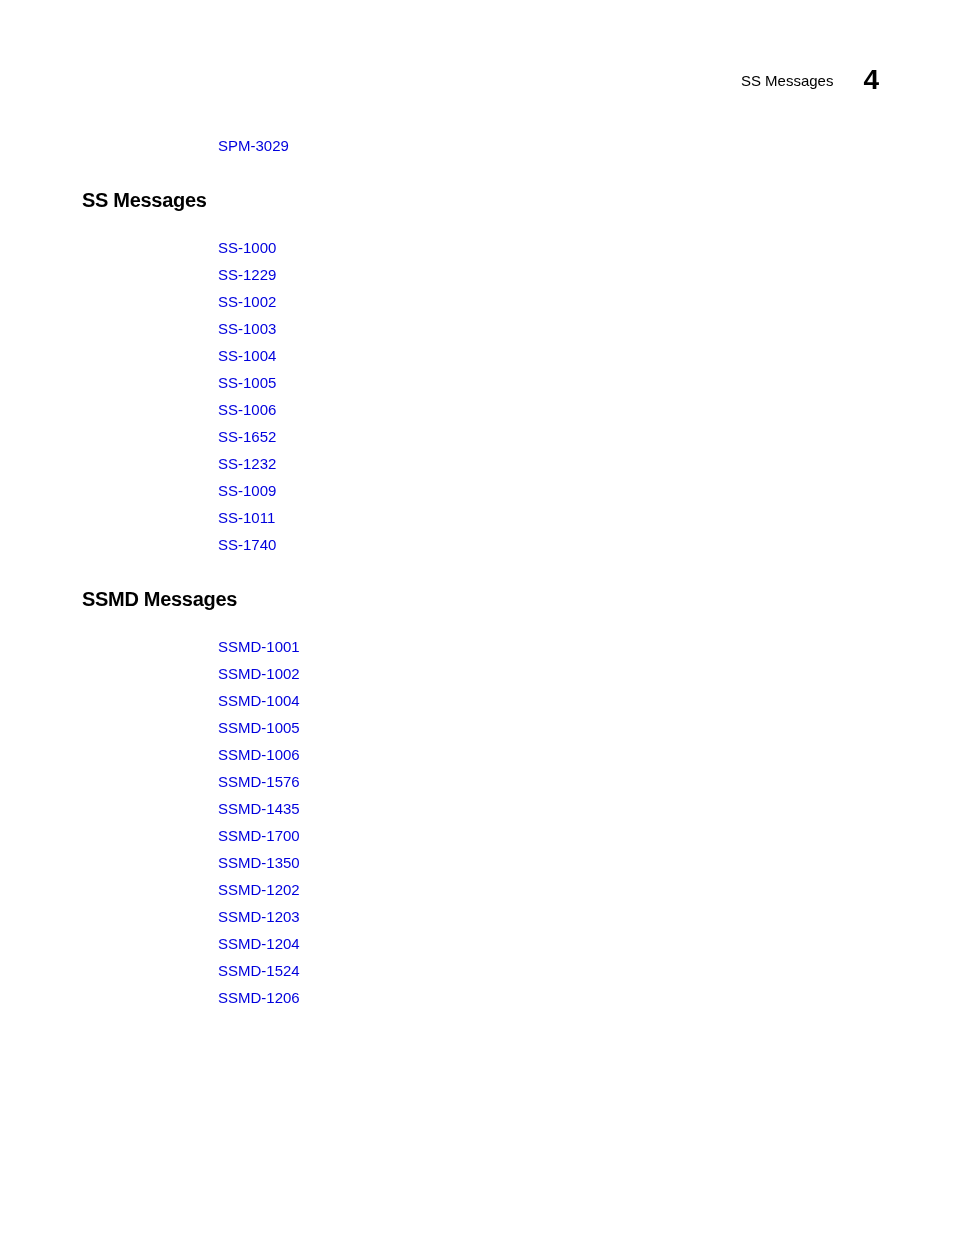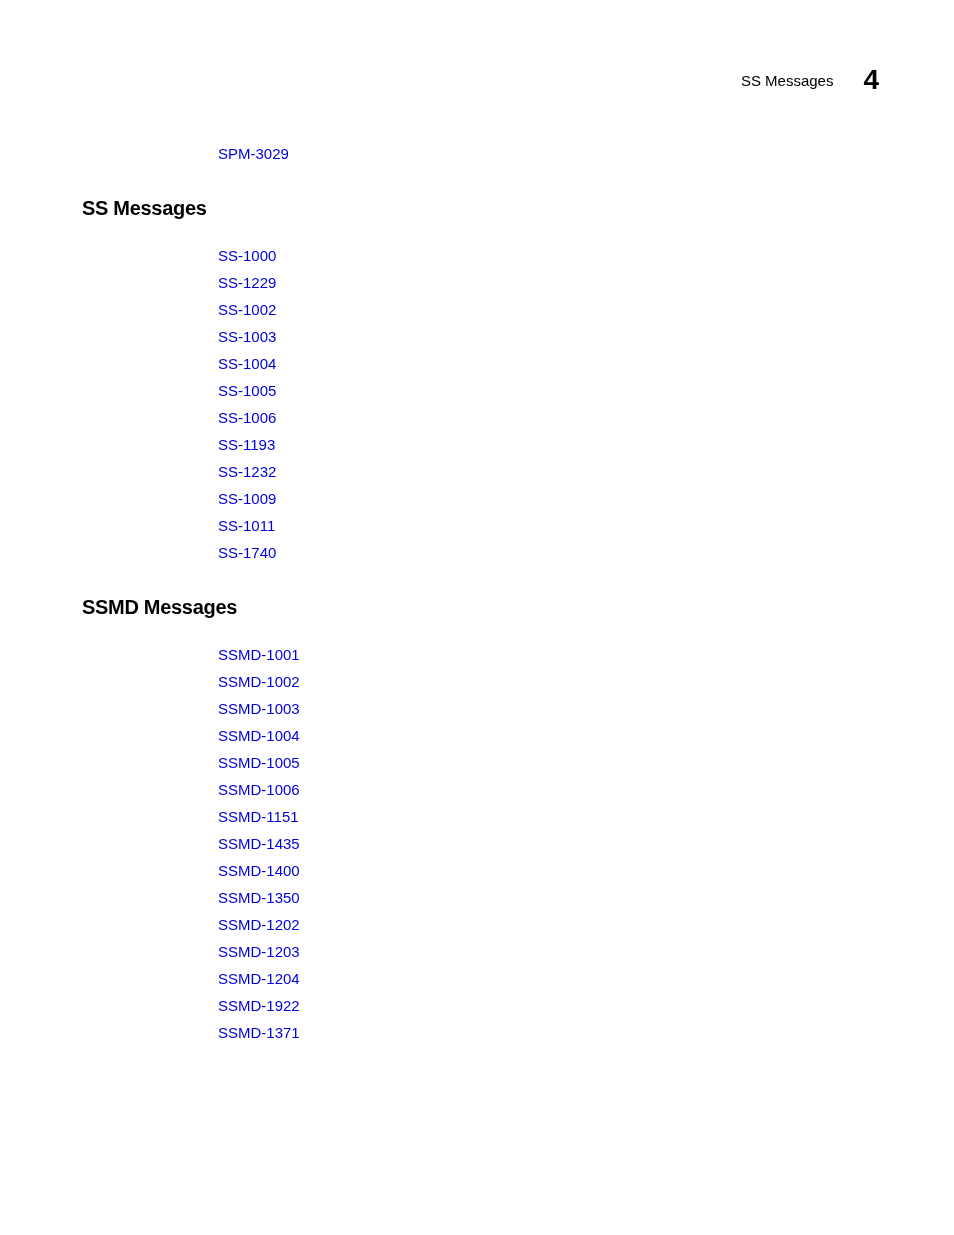--- a/index.html
+++ b/index.html
@@ -31,7 +31,7 @@
   }
   .content {
     position: absolute;
-    top: 140px;
+    top: 132px;
     left: 82px;
     right: 75px;
   }

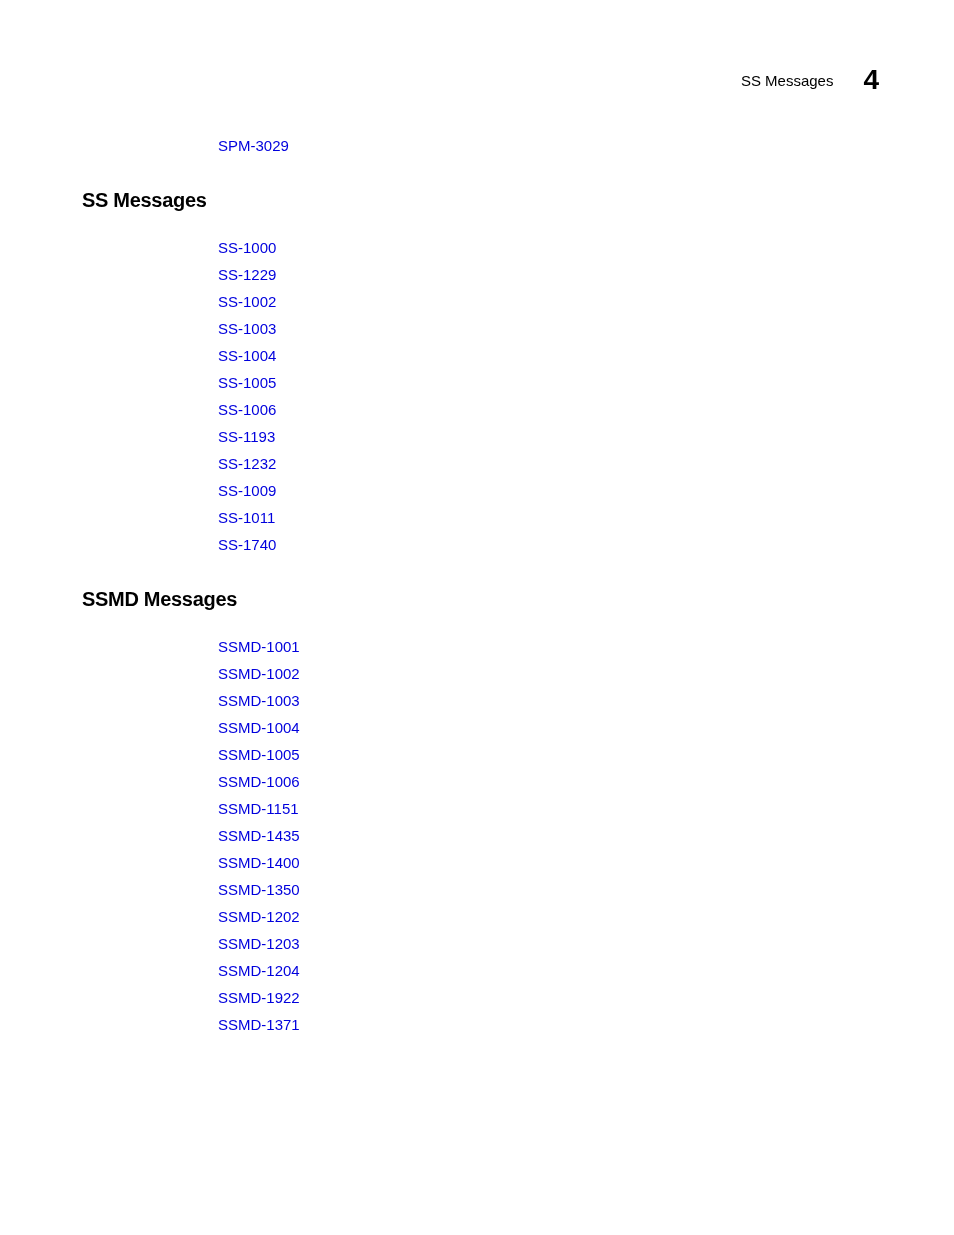--- a/index.html
+++ b/index.html
@@ -78,7 +78,7 @@
         <a class="link">SS-1004</a>
         <a class="link">SS-1005</a>
         <a class="link">SS-1006</a>
-        <a class="link">SS-1193</a>
+        <a class="link">SS-1652</a>
         <a class="link">SS-1232</a>
         <a class="link">SS-1009</a>
         <a class="link">SS-1011</a>

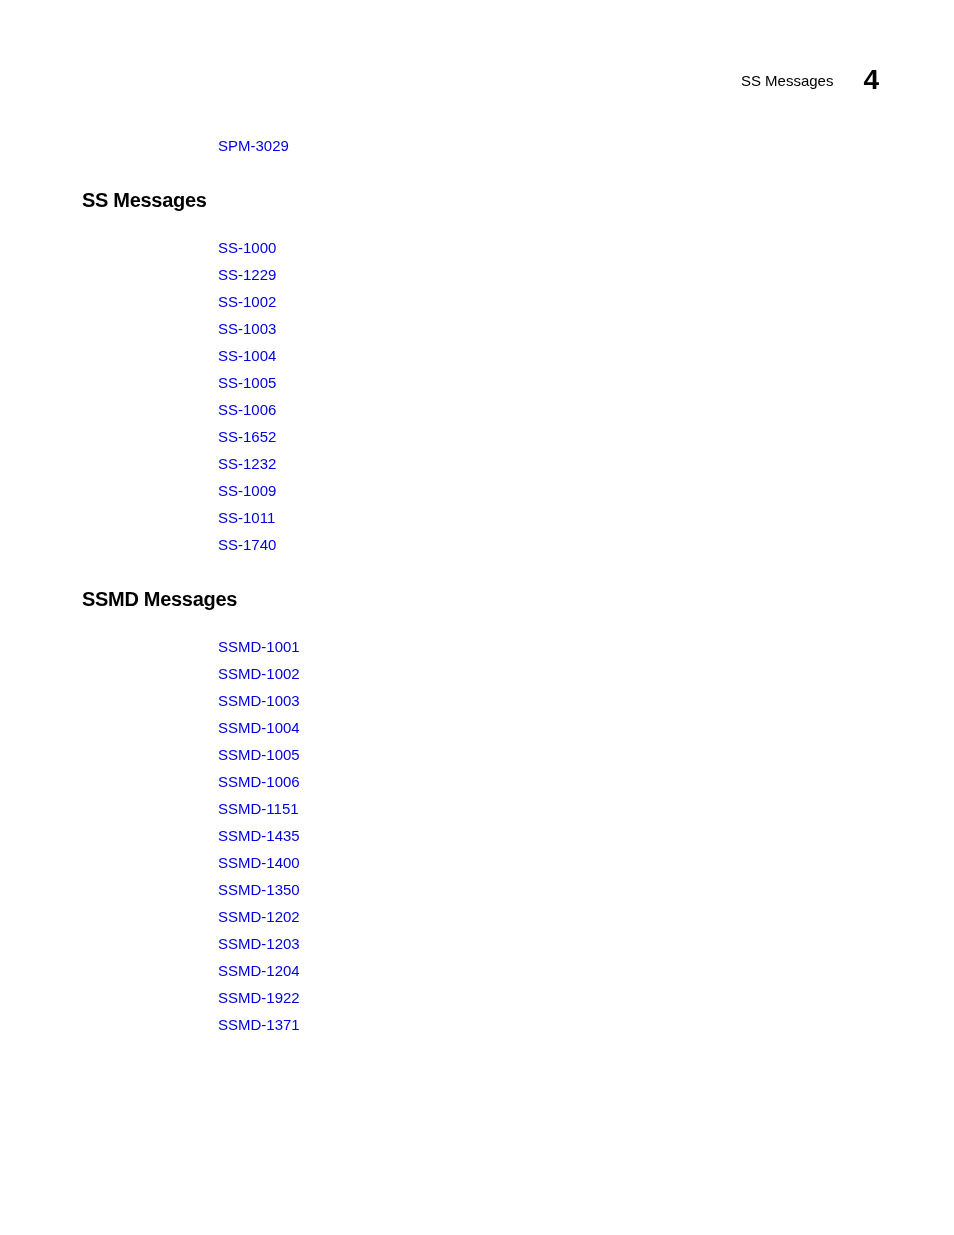--- a/index.html
+++ b/index.html
@@ -88,7 +88,6 @@
       <div class="link-list">
         <a class="link">SSMD-1001</a>
         <a class="link">SSMD-1002</a>
-        <a class="link">SSMD-1003</a>
         <a class="link">SSMD-1004</a>
         <a class="link">SSMD-1005</a>
         <a class="link">SSMD-1006</a>

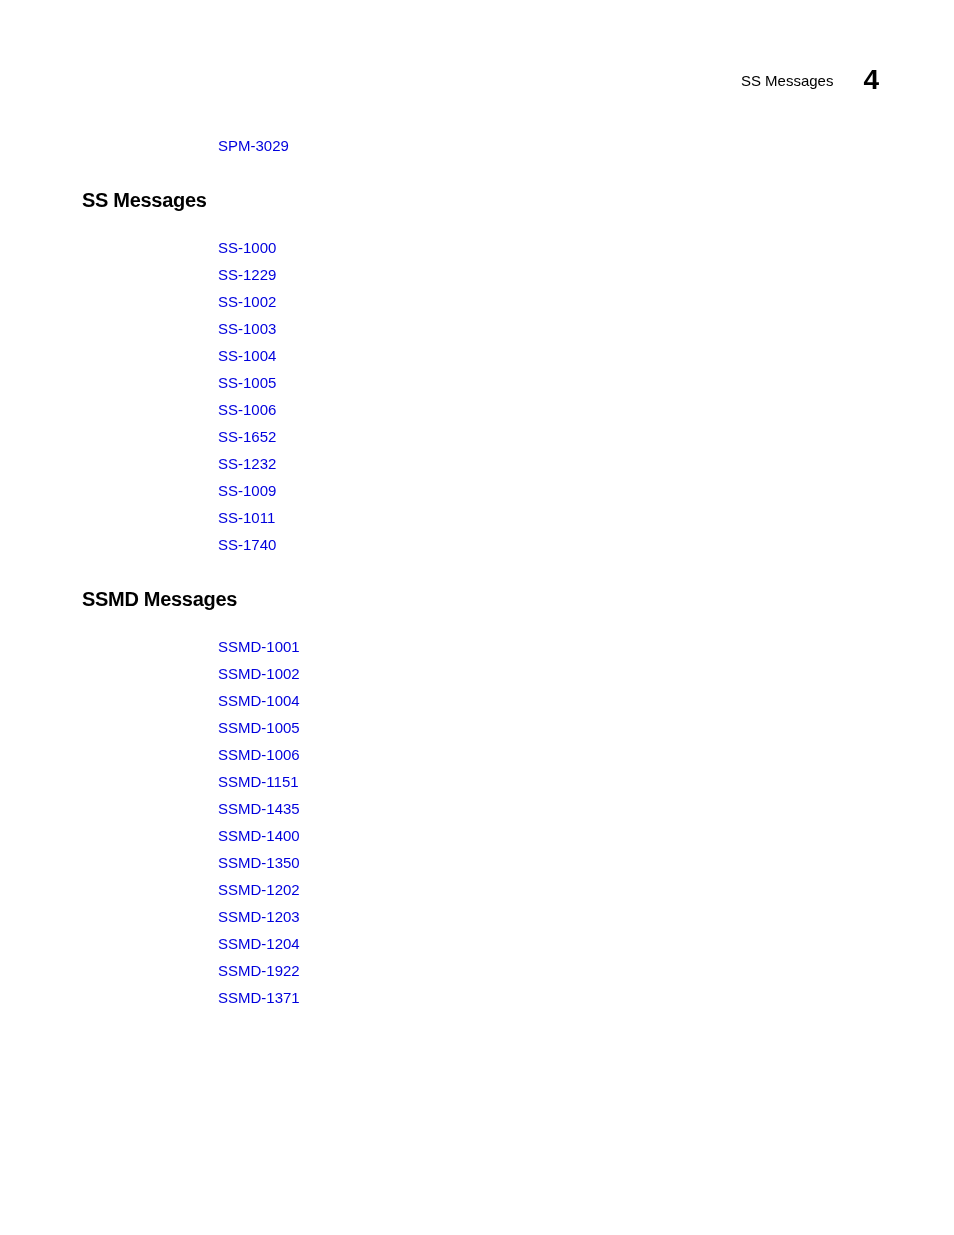--- a/index.html
+++ b/index.html
@@ -91,7 +91,7 @@
         <a class="link">SSMD-1004</a>
         <a class="link">SSMD-1005</a>
         <a class="link">SSMD-1006</a>
-        <a class="link">SSMD-1151</a>
+        <a class="link">SSMD-1576</a>
         <a class="link">SSMD-1435</a>
         <a class="link">SSMD-1400</a>
         <a class="link">SSMD-1350</a>

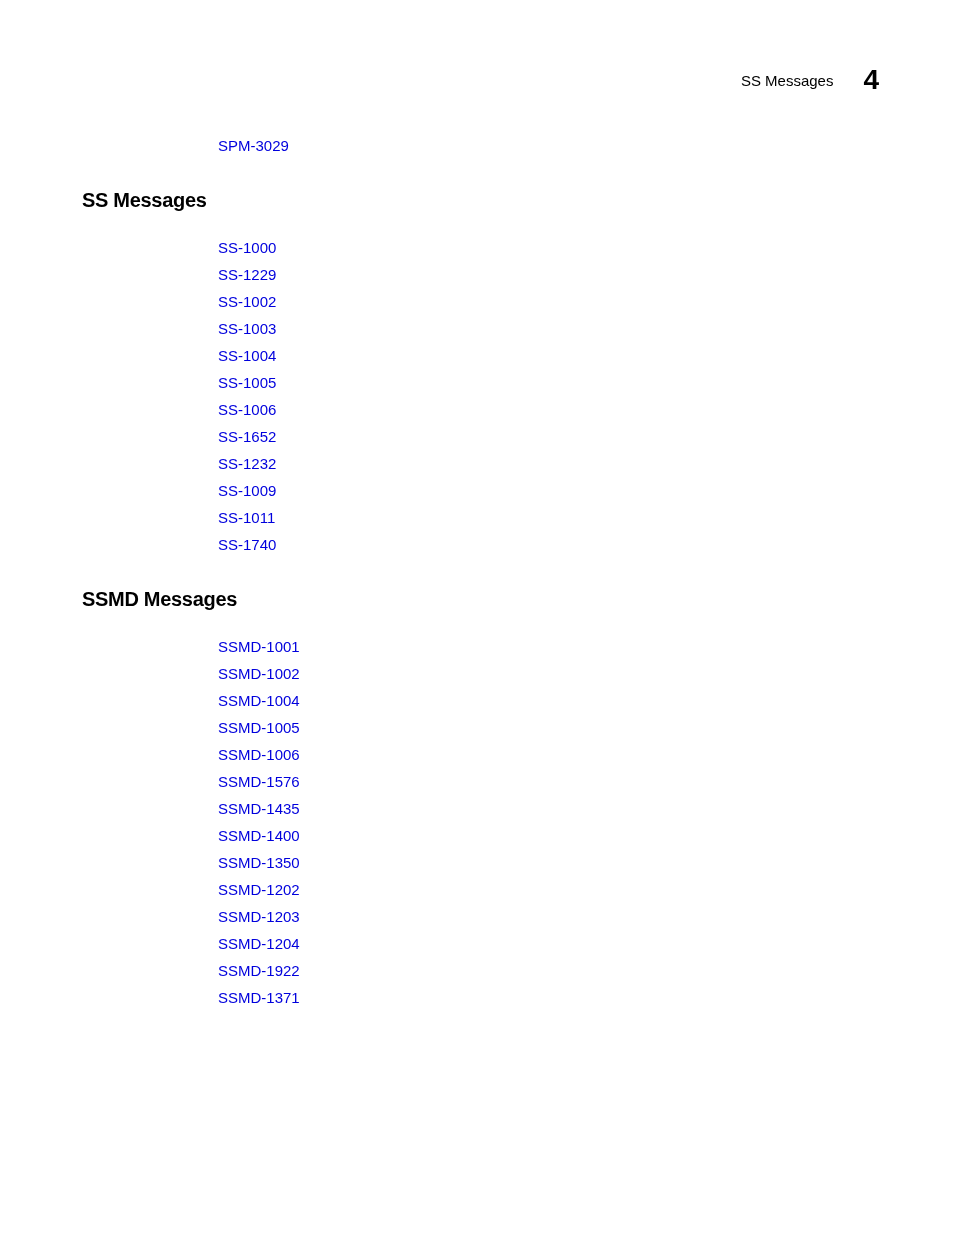--- a/index.html
+++ b/index.html
@@ -93,7 +93,7 @@
         <a class="link">SSMD-1006</a>
         <a class="link">SSMD-1576</a>
         <a class="link">SSMD-1435</a>
-        <a class="link">SSMD-1400</a>
+        <a class="link">SSMD-1700</a>
         <a class="link">SSMD-1350</a>
         <a class="link">SSMD-1202</a>
         <a class="link">SSMD-1203</a>

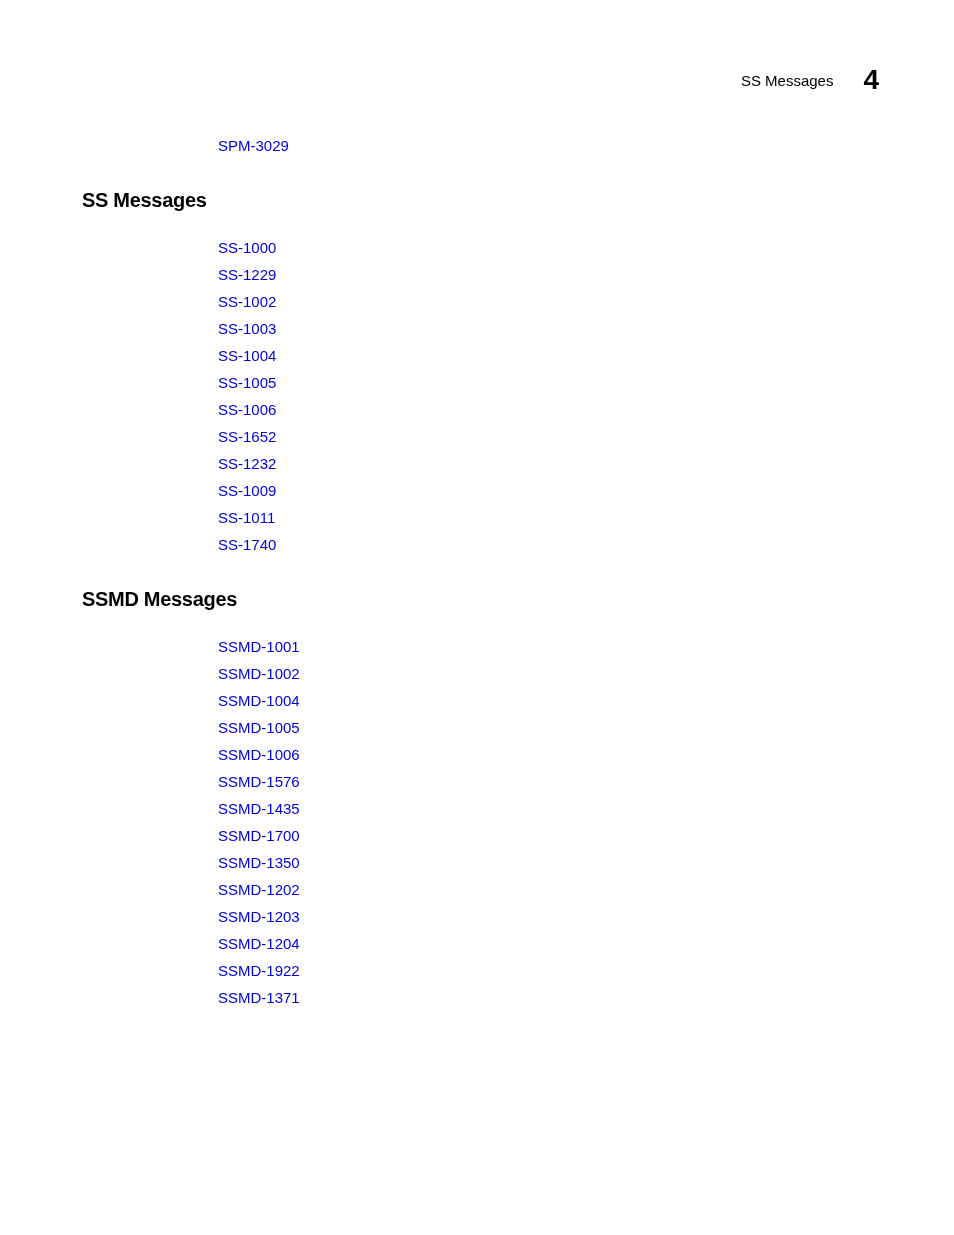--- a/index.html
+++ b/index.html
@@ -98,7 +98,7 @@
         <a class="link">SSMD-1202</a>
         <a class="link">SSMD-1203</a>
         <a class="link">SSMD-1204</a>
-        <a class="link">SSMD-1922</a>
+        <a class="link">SSMD-1524</a>
         <a class="link">SSMD-1371</a>
       </div>
     </div>

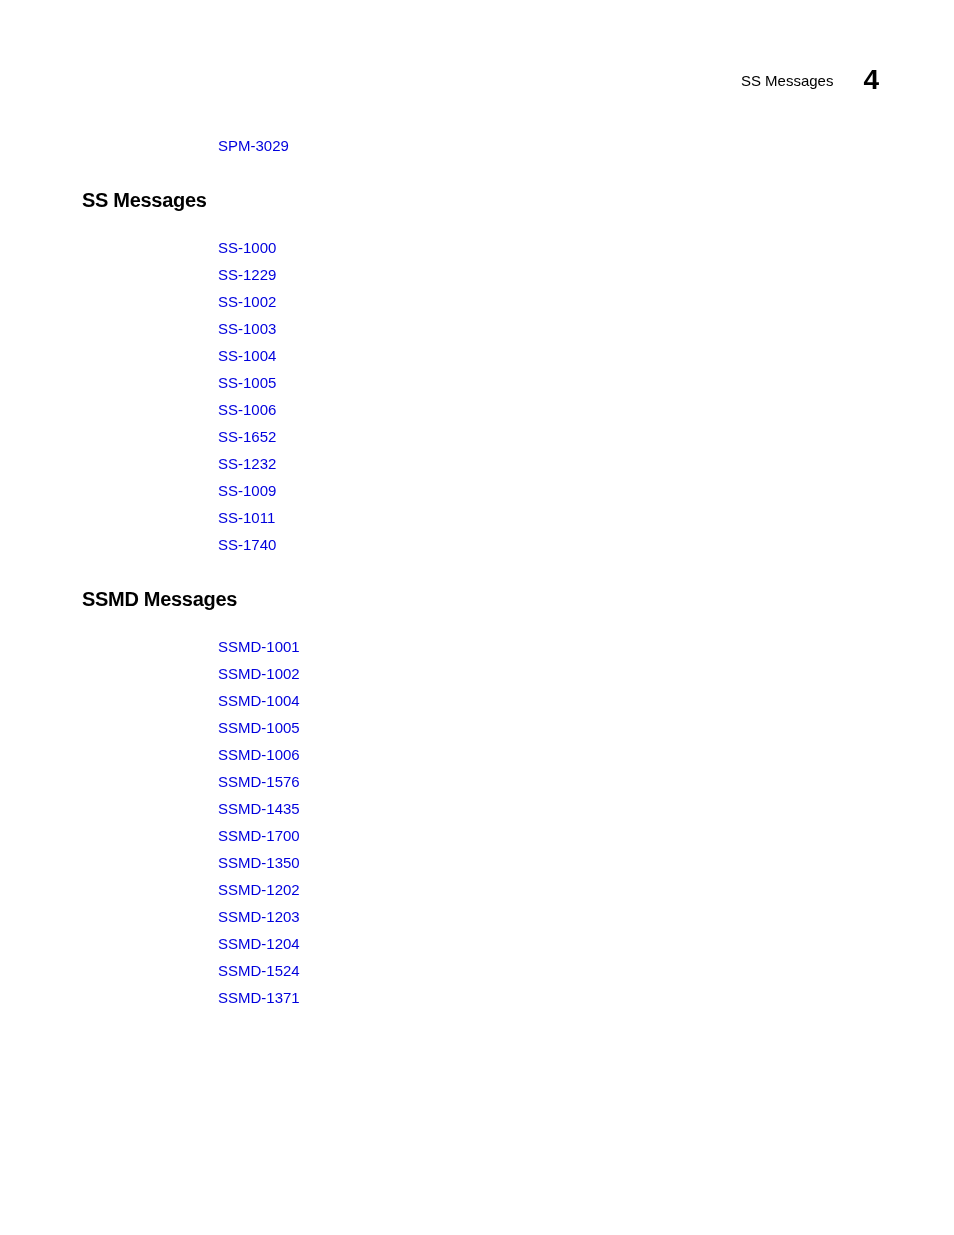--- a/index.html
+++ b/index.html
@@ -99,7 +99,7 @@
         <a class="link">SSMD-1203</a>
         <a class="link">SSMD-1204</a>
         <a class="link">SSMD-1524</a>
-        <a class="link">SSMD-1371</a>
+        <a class="link">SSMD-1206</a>
       </div>
     </div>
 </div>

